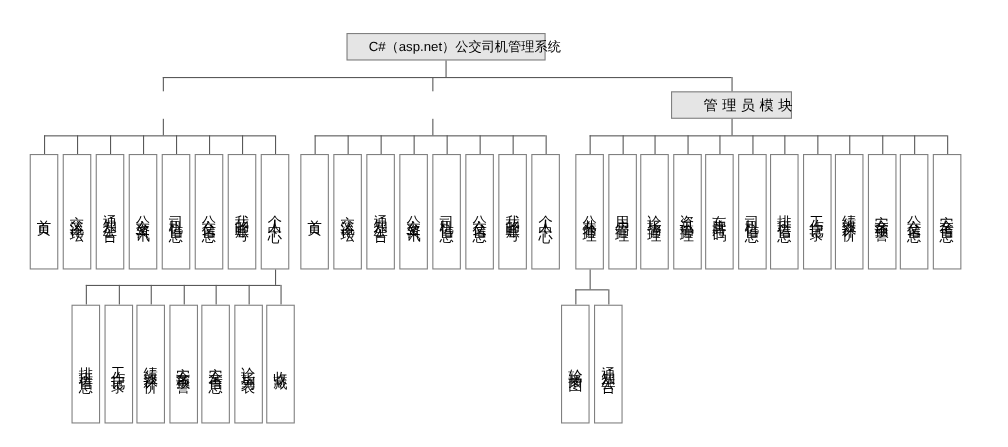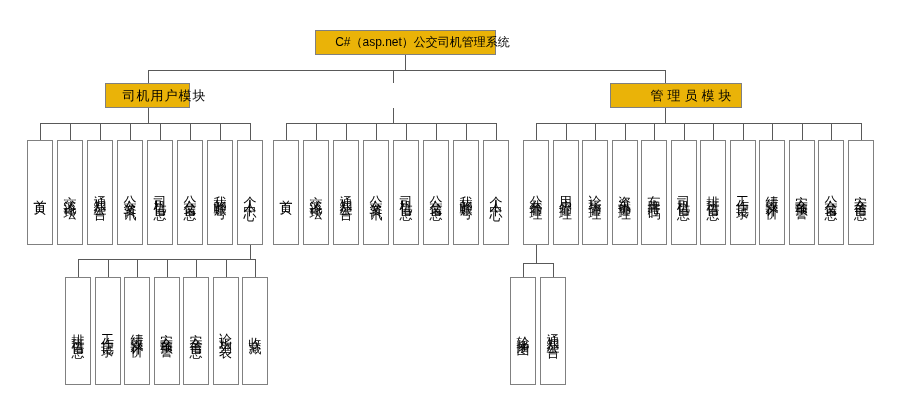--- a/index.html
+++ b/index.html
@@ -10,7 +10,7 @@
   .canvas{position:relative;width:916px;height:406px;background:var(--bg);overflow:hidden;}
   .hnode{
     position:absolute;box-sizing:border-box;border:1px solid var(--border);
-    background:#eab308;display:flex;align-items:center;justify-content:center;
+    background:#e5e5e5;display:flex;align-items:center;justify-content:center;
     font-size:13px;white-space:nowrap;padding-left:34px;
   }
   .hnode.root{font-size:12px;}

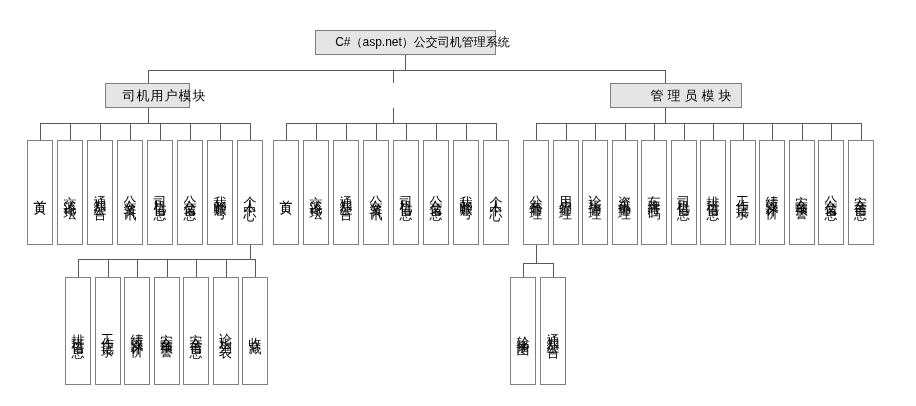--- a/index.html
+++ b/index.html
@@ -31,7 +31,6 @@
 <div class="canvas">
   <div class="hnode root" style="left:315px;top:30px;width:181px;height:25px;">C#（asp.net）公交司机管理系统</div>
 
-  <div class="hnode" style="left:105px;top:83px;width:85px;height:25px;letter-spacing:1px;">司机用户模块</div>
   <div class="hnode" style="left:610px;top:83px;width:132px;height:25px;letter-spacing:4px;">管理员模块</div>
 
   <div id="dyn">

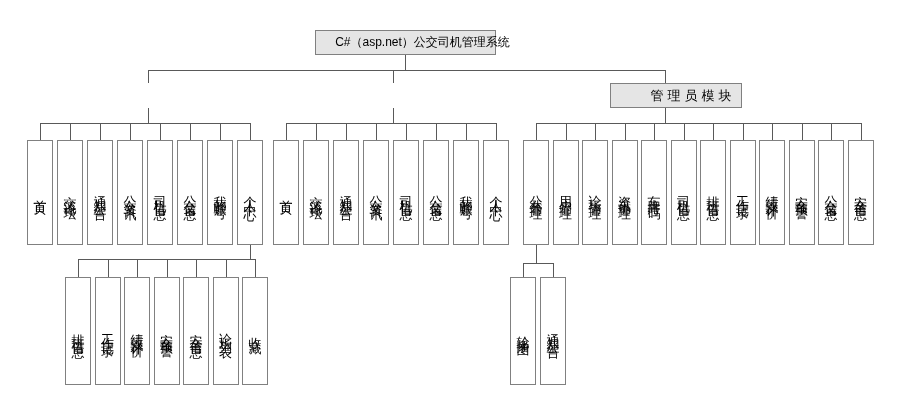--- a/index.html
+++ b/index.html
@@ -31,7 +31,7 @@
 <div class="canvas">
   <div class="hnode root" style="left:315px;top:30px;width:181px;height:25px;">C#（asp.net）公交司机管理系统</div>
 
-  <div class="hnode" style="left:610px;top:83px;width:132px;height:25px;letter-spacing:4px;">管理员模块</div>
+  <div class="hnode" style="left:610px;top:83px;width:110px;height:25px;letter-spacing:4px;">管理员模块</div>
 
   <div id="dyn">
       <div class="vline" style="left: 405px; top: 55px; height: 15px;"></div>

